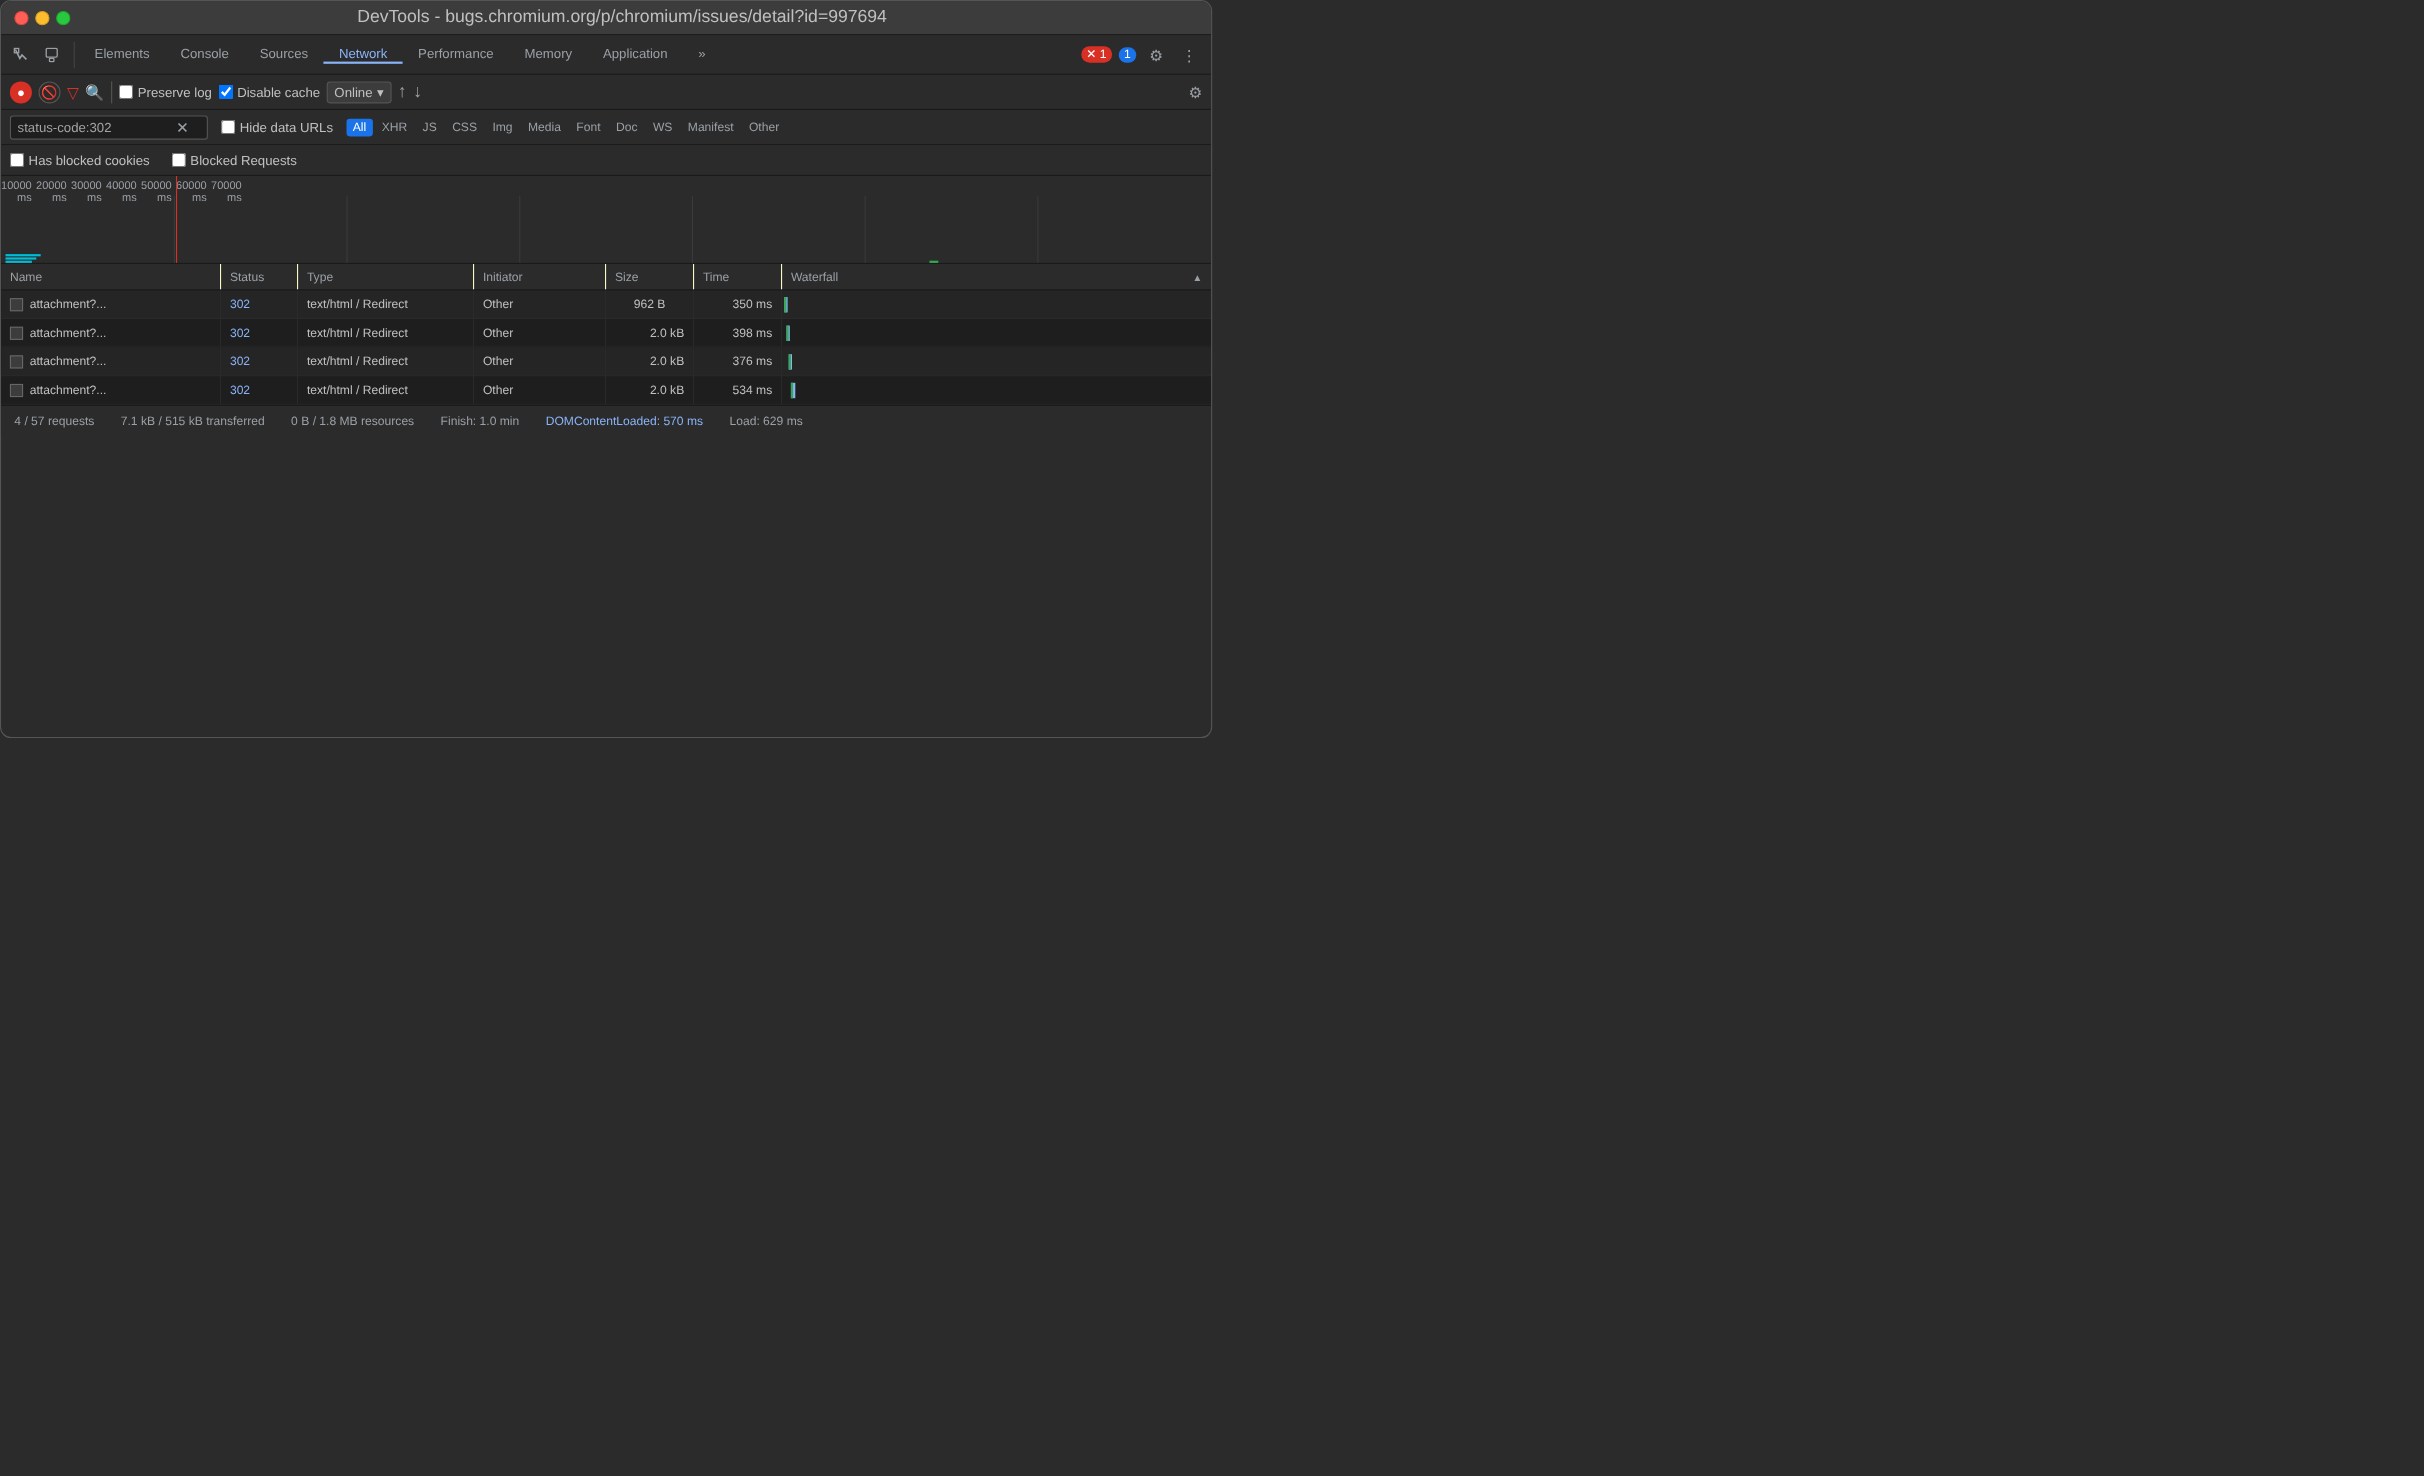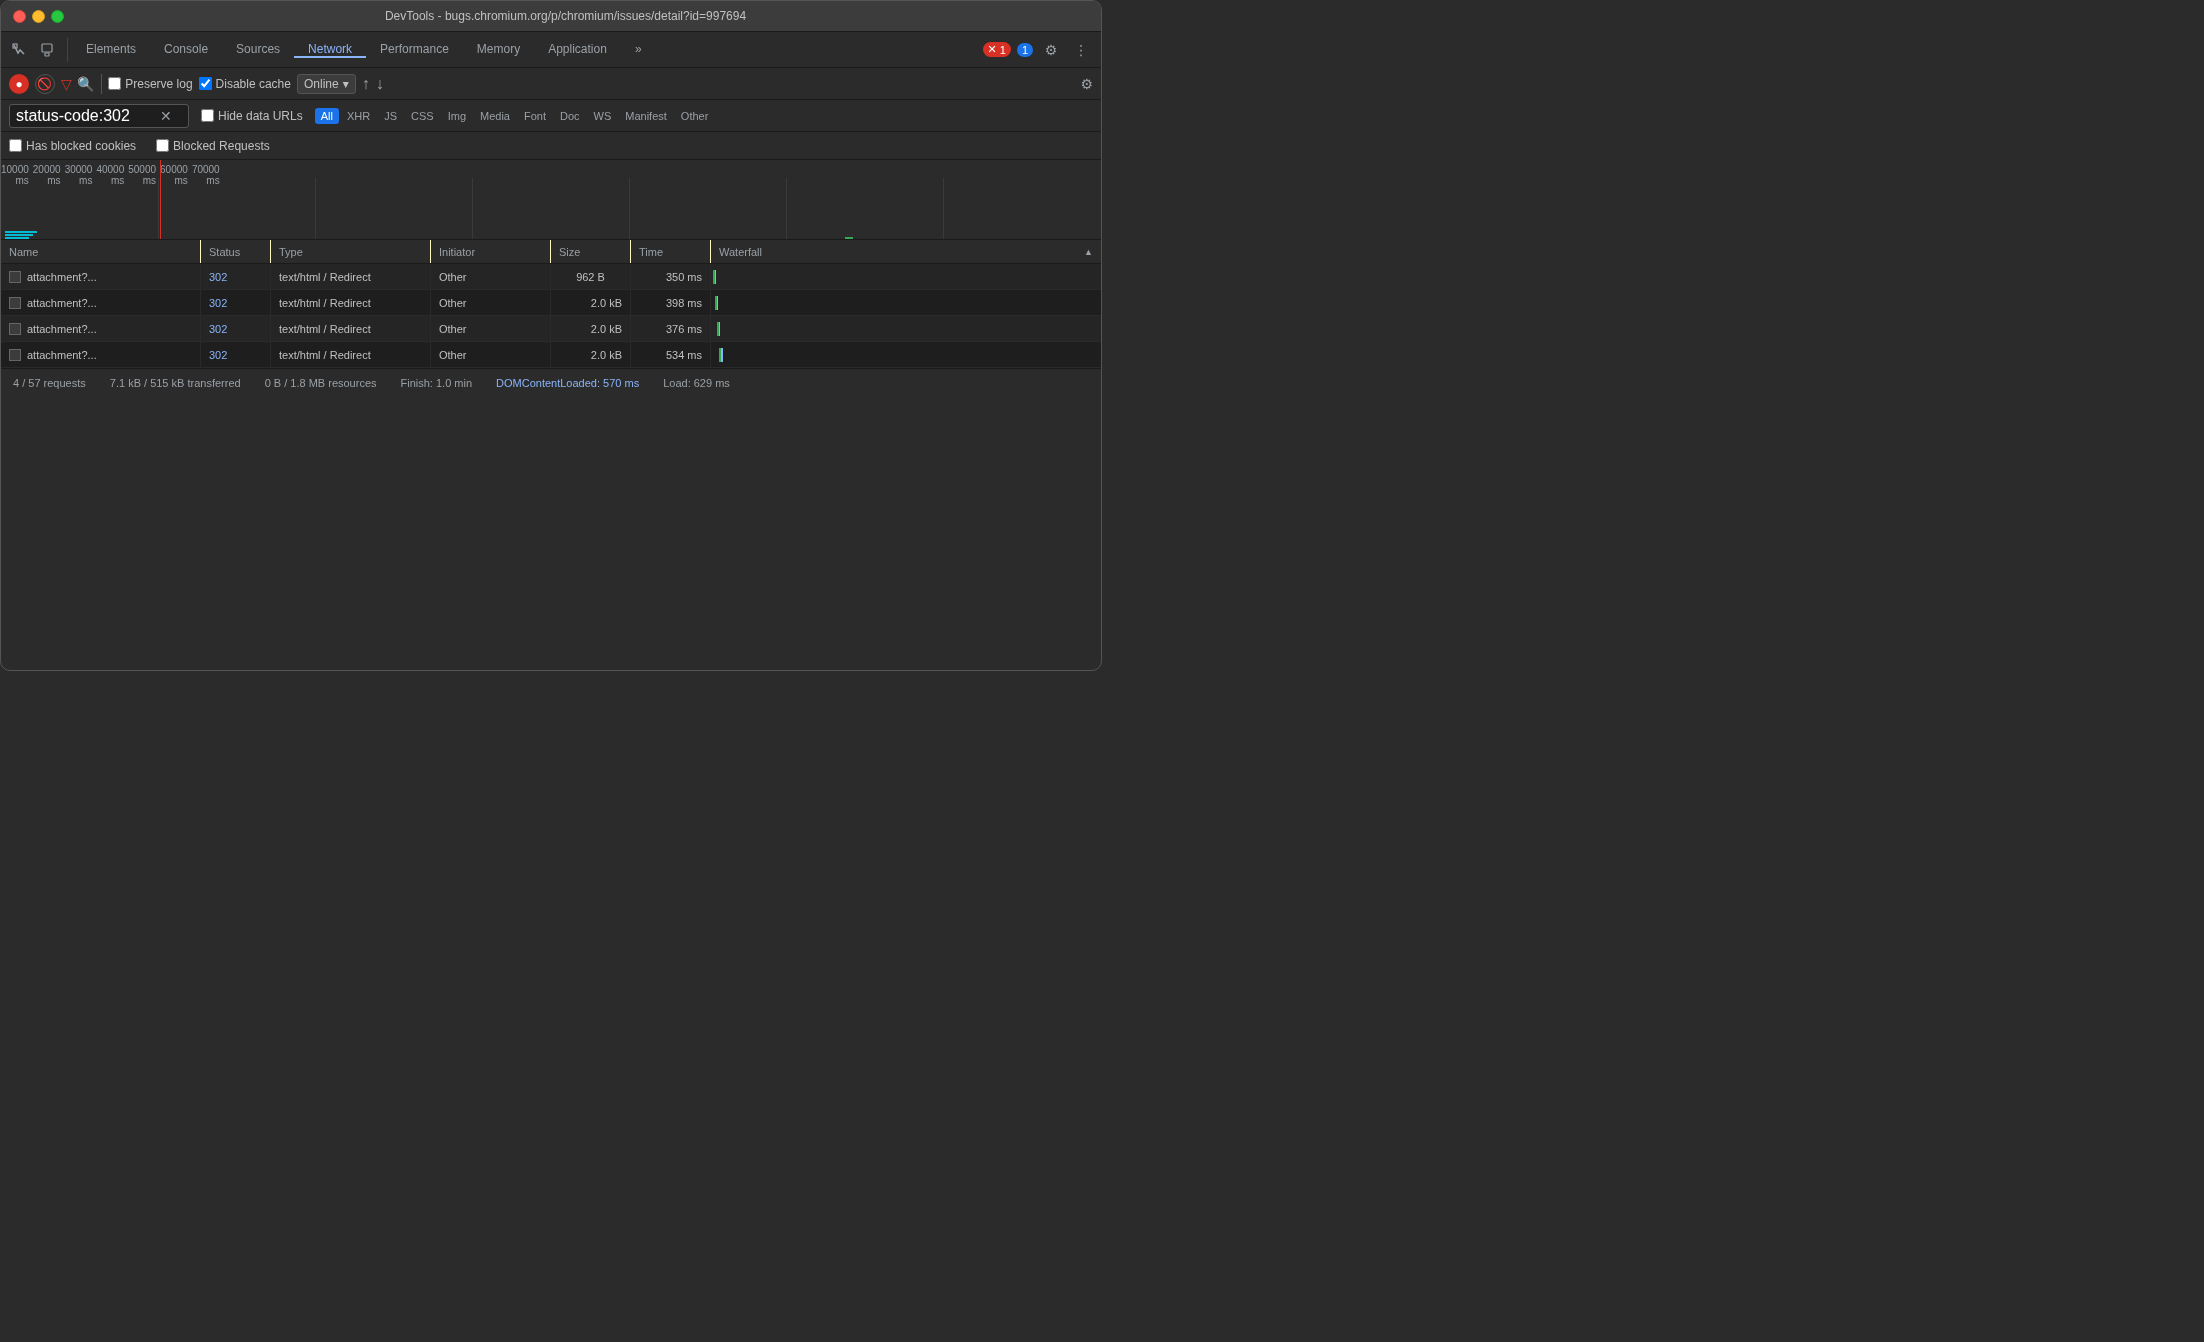--- a/index.html
+++ b/index.html
@@ -38,7 +38,7 @@
     .tb-min { background: #febc2e; border: 1px solid #d4a021; }
     .tb-max { background: #28c840; border: 1px solid #1aab29; }
     .title-bar-title {
-      font-size: 12px;
+      font-size: 16px;
       color: #c0c0c0;
       margin-left: 29px;
     }

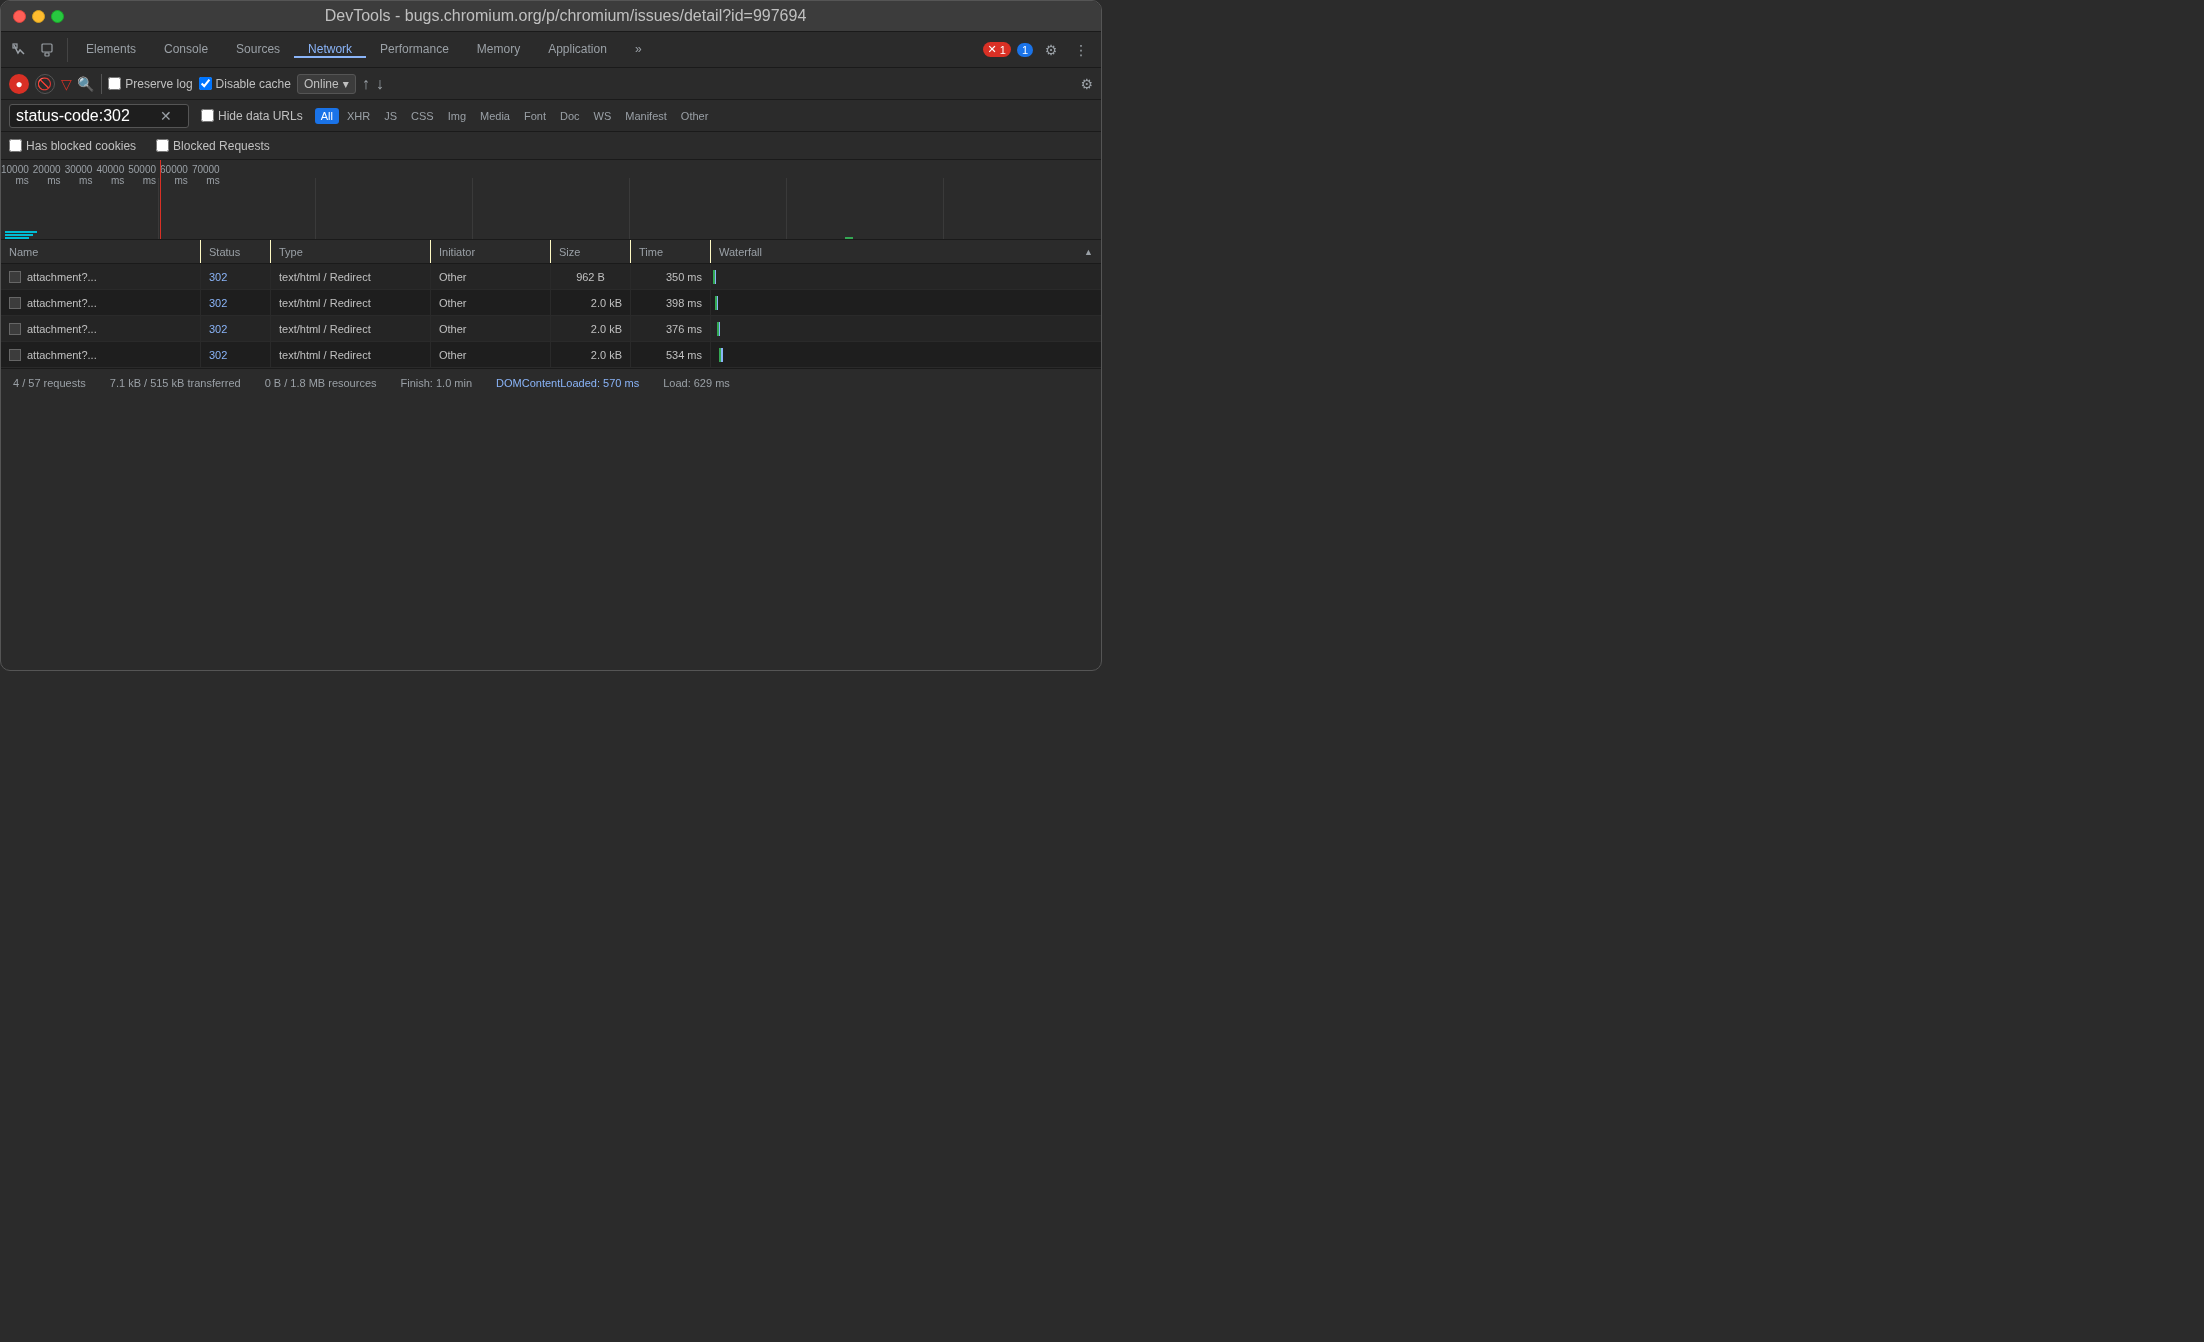--- a/index.html
+++ b/index.html
@@ -170,8 +170,8 @@
       background: transparent;
       border: none;
       outline: none;
-      color: #ffffff;
-      font-size: 16px;
+      color: #a3a3a3;
+      font-size: 12px;
       width: 140px;
     }
     .clear-filter {

